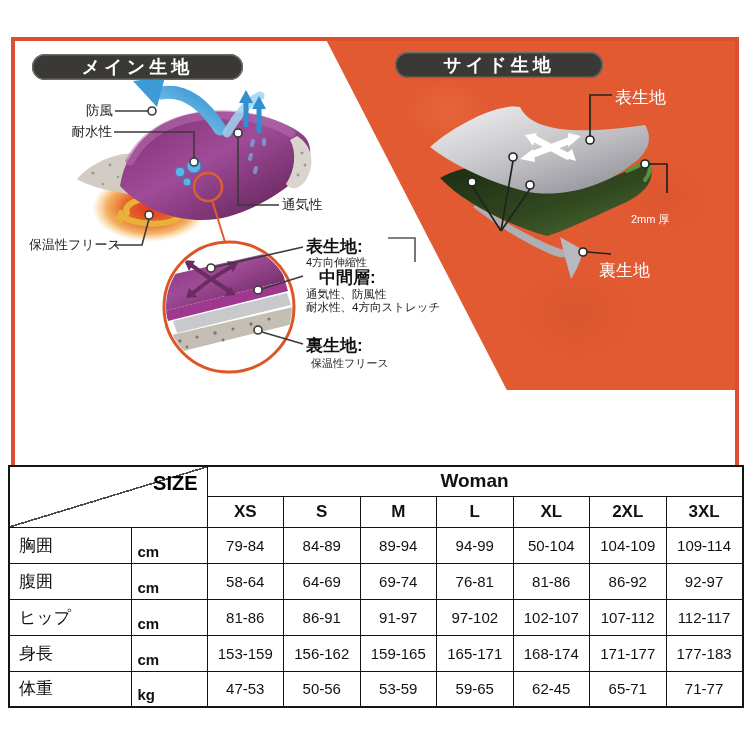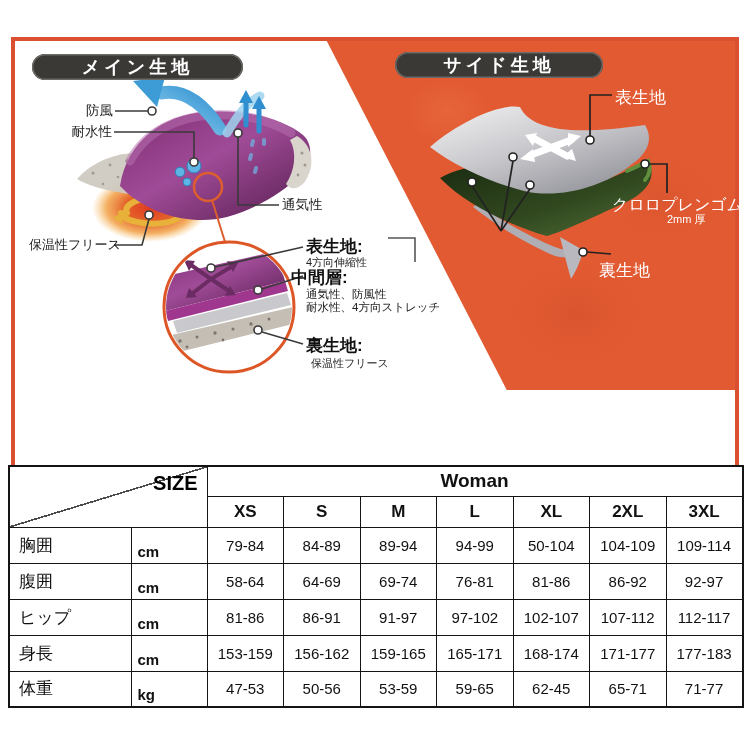--- a/index.html
+++ b/index.html
@@ -268,7 +268,6 @@
       <div class="co-sub" style="left:296px;top:316px;">保温性フリース</div>
 
       <div class="wlbl" style="left:600px;top:46px;font-size:17px;">表生地</div>
-      <div class="wlbl" style="left:597px;top:154px;font-size:16px;">クロロプレンゴム</div>
       <div class="wlbl" style="left:616px;top:172px;font-size:11px;margin-left:36px;">2mm 厚</div>
       <div class="wlbl" style="left:584px;top:219px;font-size:17px;">裏生地</div>
     </div>

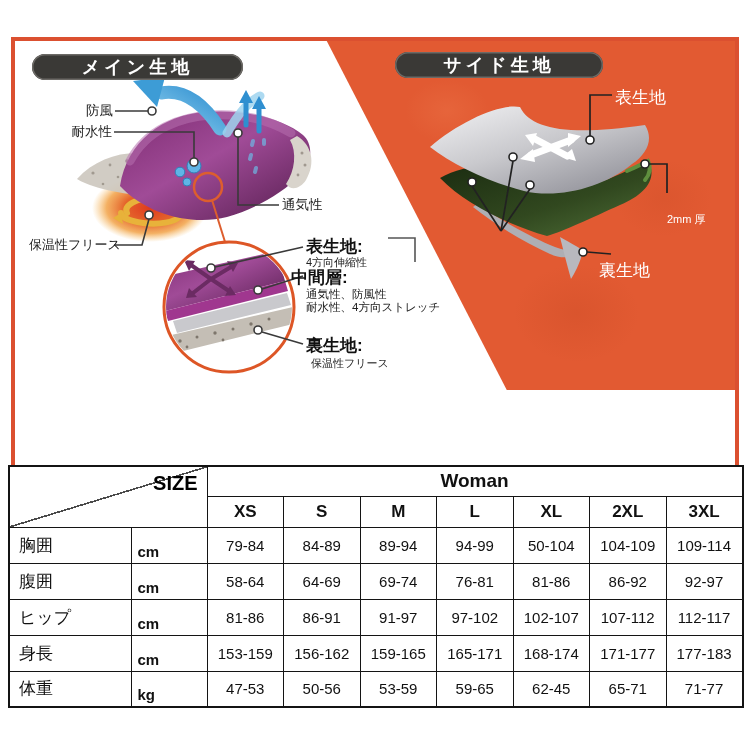--- a/index.html
+++ b/index.html
@@ -268,7 +268,7 @@
       <div class="co-sub" style="left:296px;top:316px;">保温性フリース</div>
 
       <div class="wlbl" style="left:600px;top:46px;font-size:17px;">表生地</div>
-      <div class="wlbl" style="left:616px;top:172px;font-size:11px;margin-left:36px;">2mm 厚</div>
+      <div class="wlbl" style="left:616px;top:172px;font-size:11px;">2mm 厚</div>
       <div class="wlbl" style="left:584px;top:219px;font-size:17px;">裏生地</div>
     </div>
   </div>

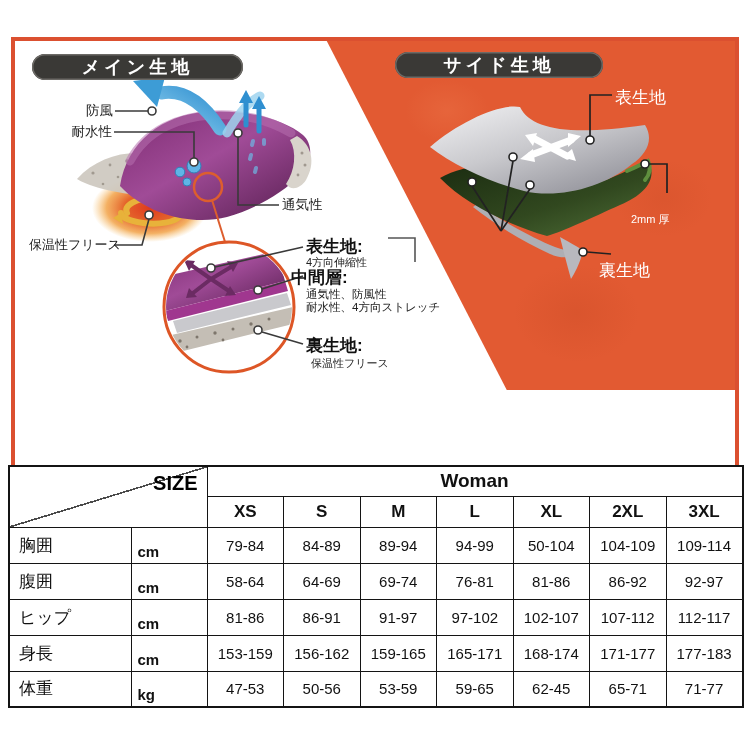--- a/index.html
+++ b/index.html
@@ -261,7 +261,7 @@
 
       <div class="co-title" style="left:291px;top:197px;">表生地:</div>
       <div class="co-sub" style="left:291px;top:215px;">4方向伸縮性</div>
-      <div class="co-title" style="left:276px;top:228px;">中間層:</div>
+      <div class="co-title" style="left:304px;top:228px;">中間層:</div>
       <div class="co-sub" style="left:291px;top:247px;font-size:11.5px;">通気性、防風性</div>
       <div class="co-sub" style="left:291px;top:260px;font-size:11.5px;">耐水性、4方向ストレッチ</div>
       <div class="co-title" style="left:291px;top:296px;">裏生地:</div>

